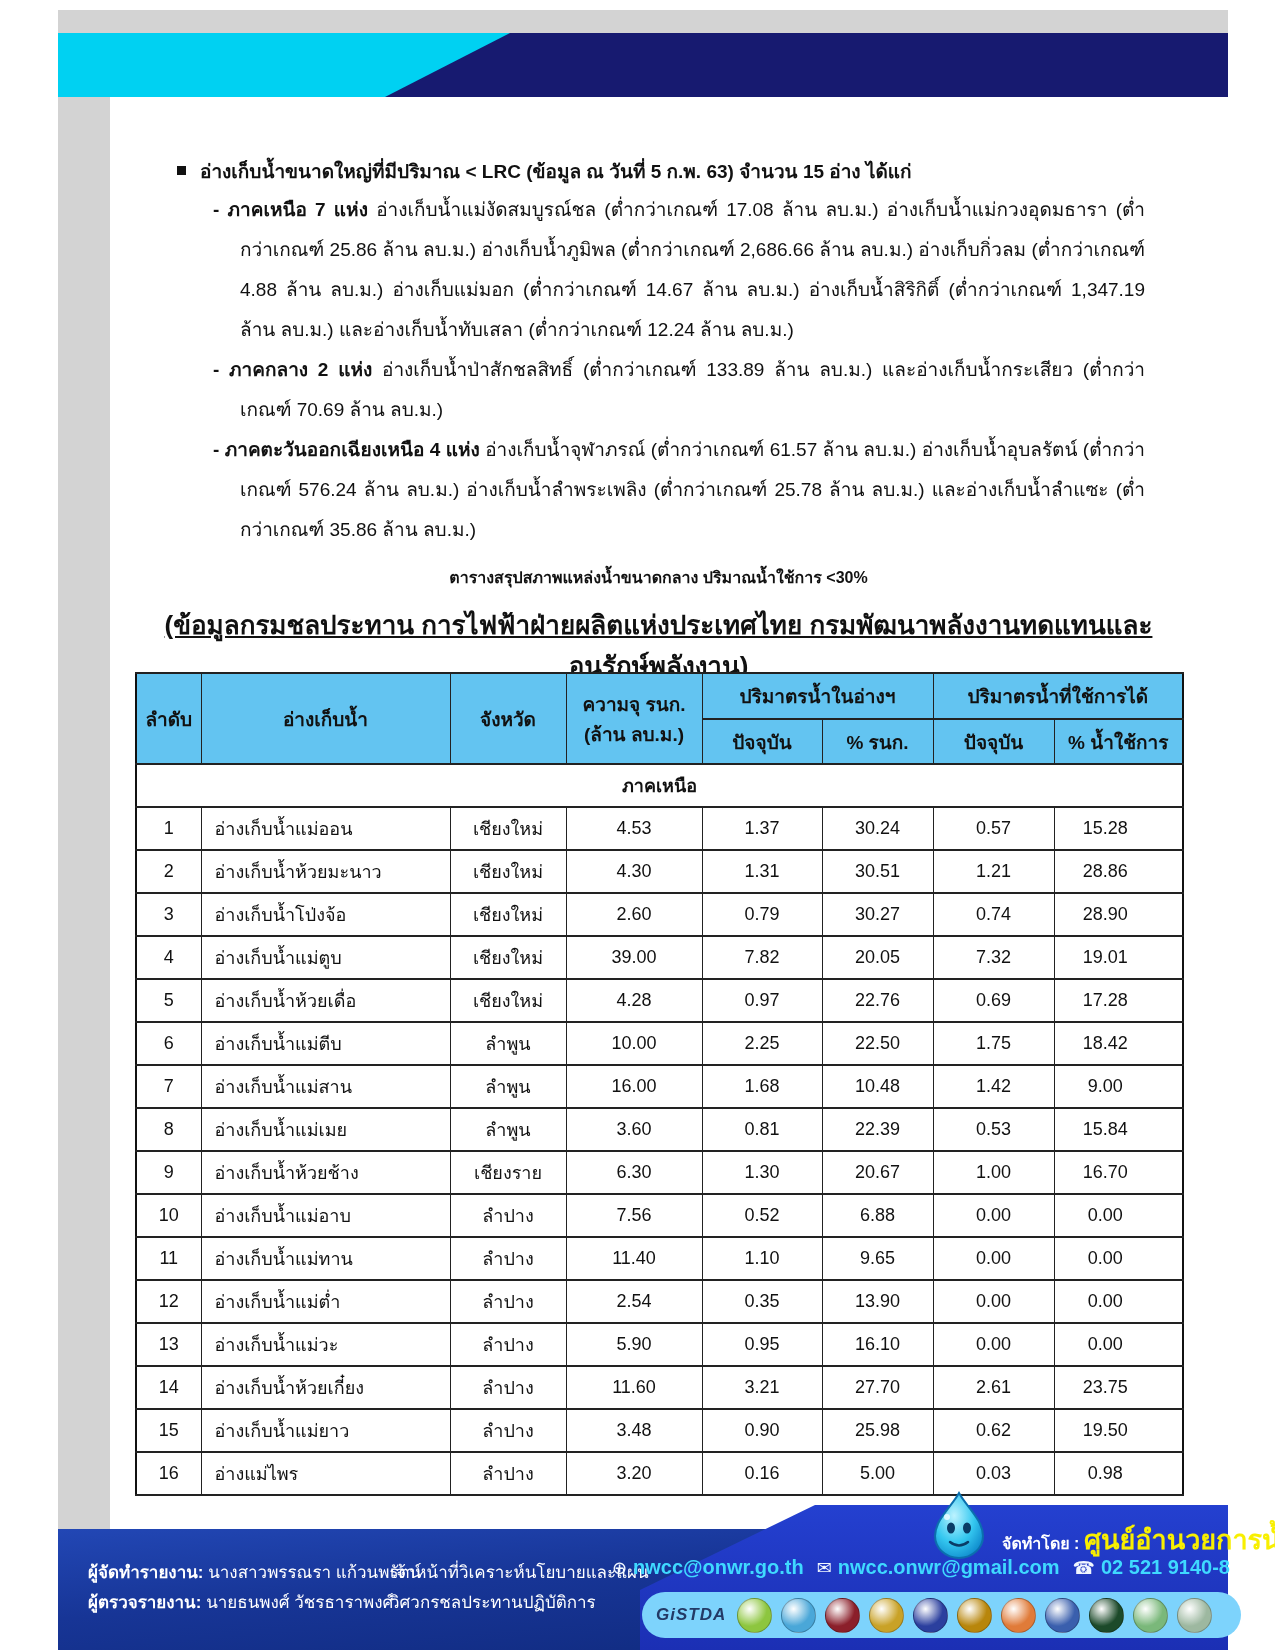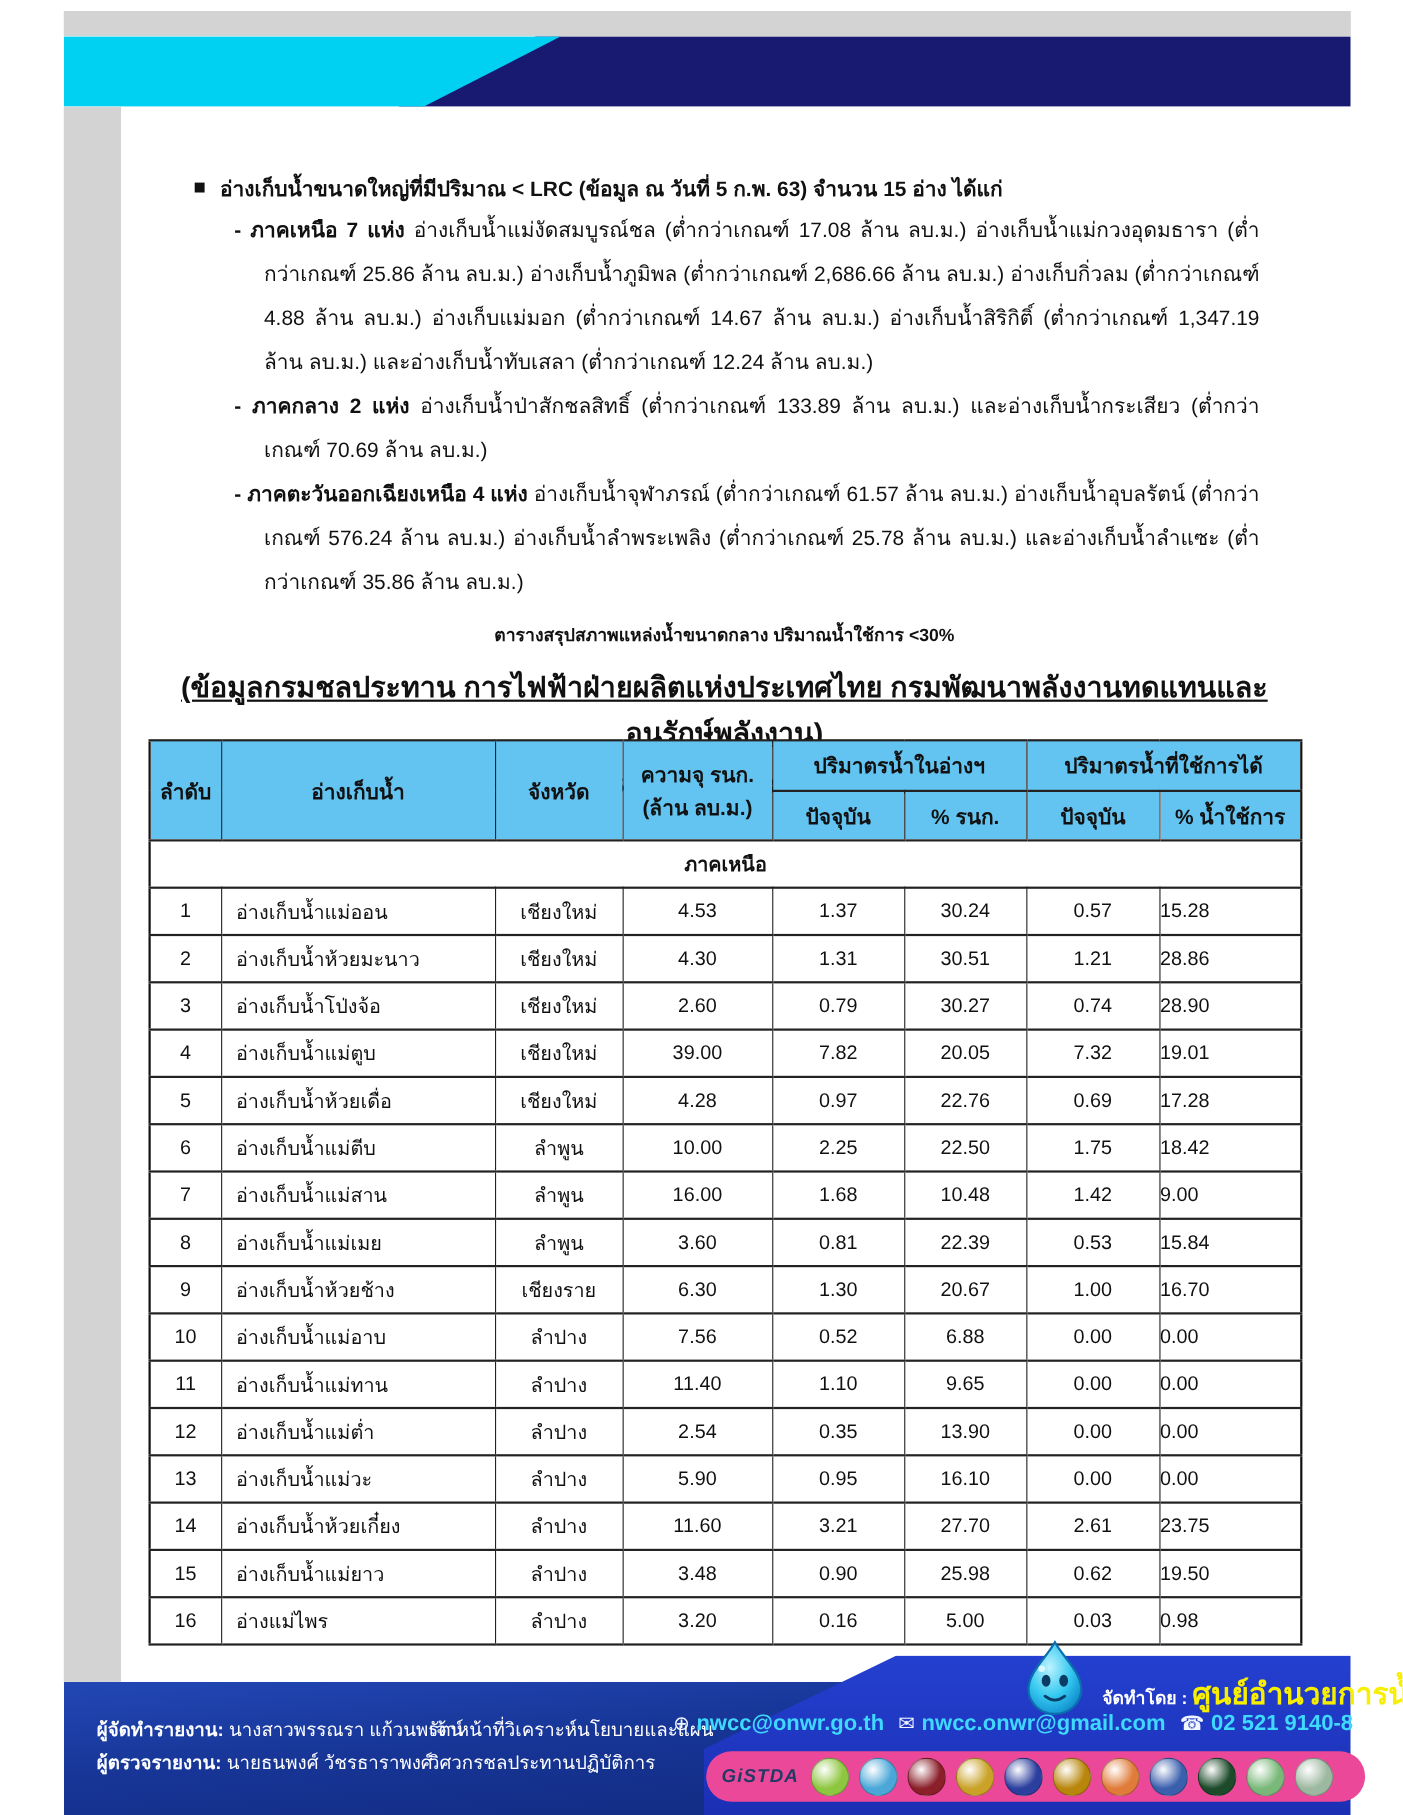--- a/index.html
+++ b/index.html
@@ -40,7 +40,7 @@
   .section-row td{background:#00f6aa;font-weight:bold;text-align:center;height:38px;font-size:19px;}
   table.res tbody td{height:41px;text-align:center;background:#fff;}
   table.res tbody td.c1{text-align:left;padding-left:13px;}
-  table.res tbody td.c7{text-align:left;padding-right:26px;}
+  table.res tbody td.c7{text-align:center;padding-right:26px;}
 
   
   .footer-left-band{position:absolute;left:58px;top:1529px;width:910px;height:121px;z-index:1;

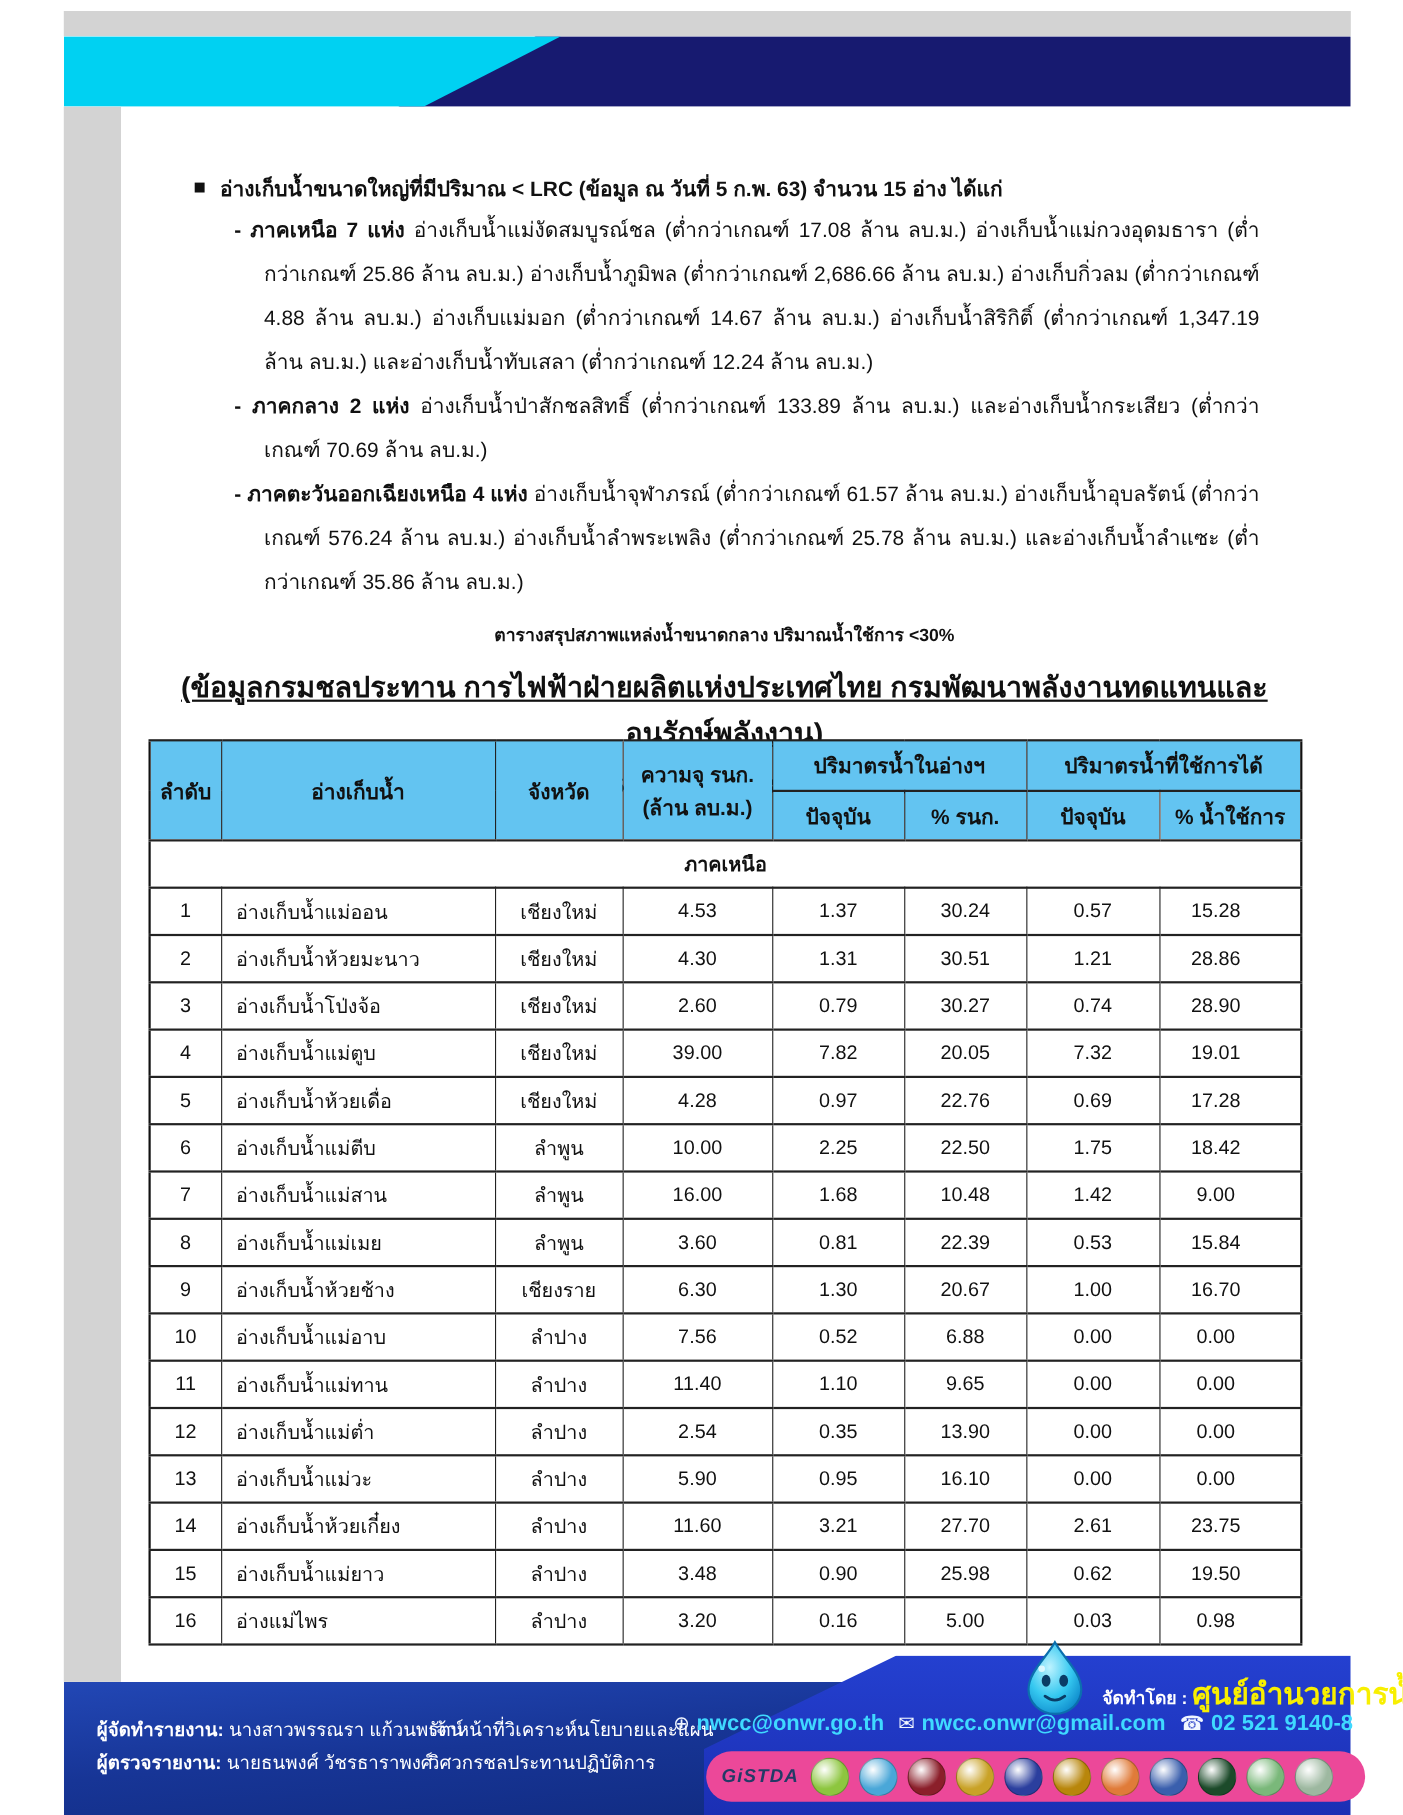--- a/index.html
+++ b/index.html
@@ -58,7 +58,7 @@
   .contact-row{position:absolute;left:612px;top:1556px;width:618px;z-index:4;display:flex;
       justify-content:space-between;align-items:center;color:#3fd9ff;font-weight:bold;font-size:20px;white-space:nowrap;}
   .contact-row .cicon{color:#f0f6ff;font-size:18px;margin-right:6px;font-weight:normal;}
-  .logo-pill{position:absolute;left:642px;top:1592px;width:599px;height:46px;background:#ec4899;border-radius:23px;
+  .logo-pill{position:absolute;left:642px;top:1592px;width:599px;height:46px;background:#7dd3fc;border-radius:23px;
       z-index:4;display:flex;align-items:center;justify-content:flex-start;padding:0 14px;box-sizing:border-box;gap:9px;}
   .gistda-txt{font-style:italic;font-weight:bold;font-size:17px;color:#233a66;letter-spacing:1px;margin-right:2px;}
   .logo-circle{width:33px;height:33px;border-radius:50%;flex:0 0 auto;border:1px solid rgba(0,0,0,.25);}

